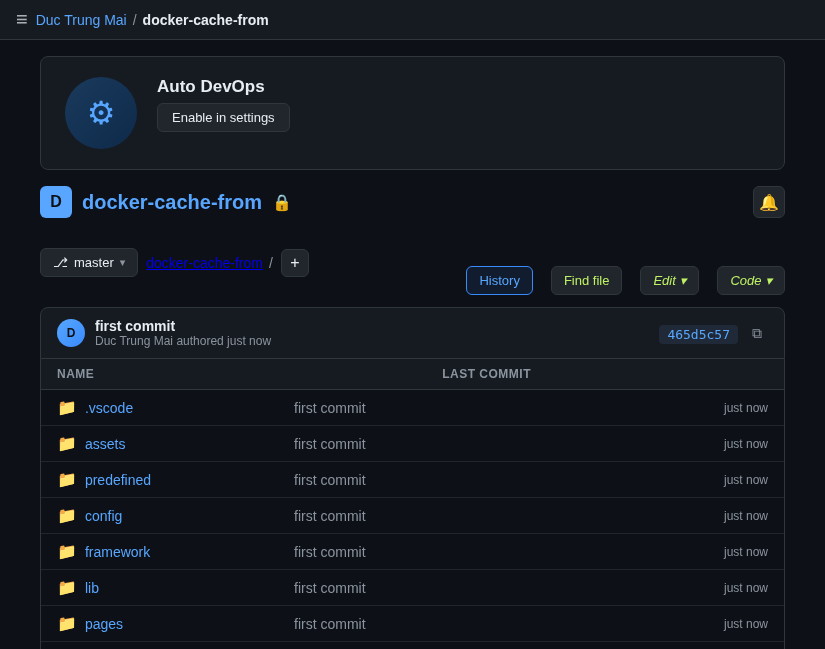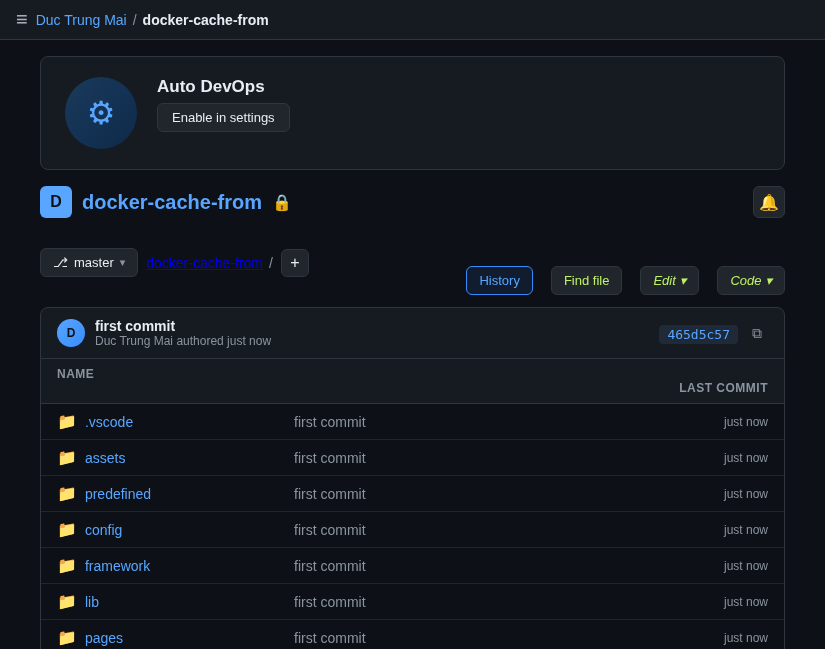--- a/index.html
+++ b/index.html
@@ -277,7 +277,7 @@
     }
     .file-table-header {
       display: grid;
-      grid-template-columns: 1fr;
+      grid-template-columns: 1fr 1fr 1fr;
       background: #161b22;
       border-bottom: 1px solid #30363d;
       padding: 8px 16px;

